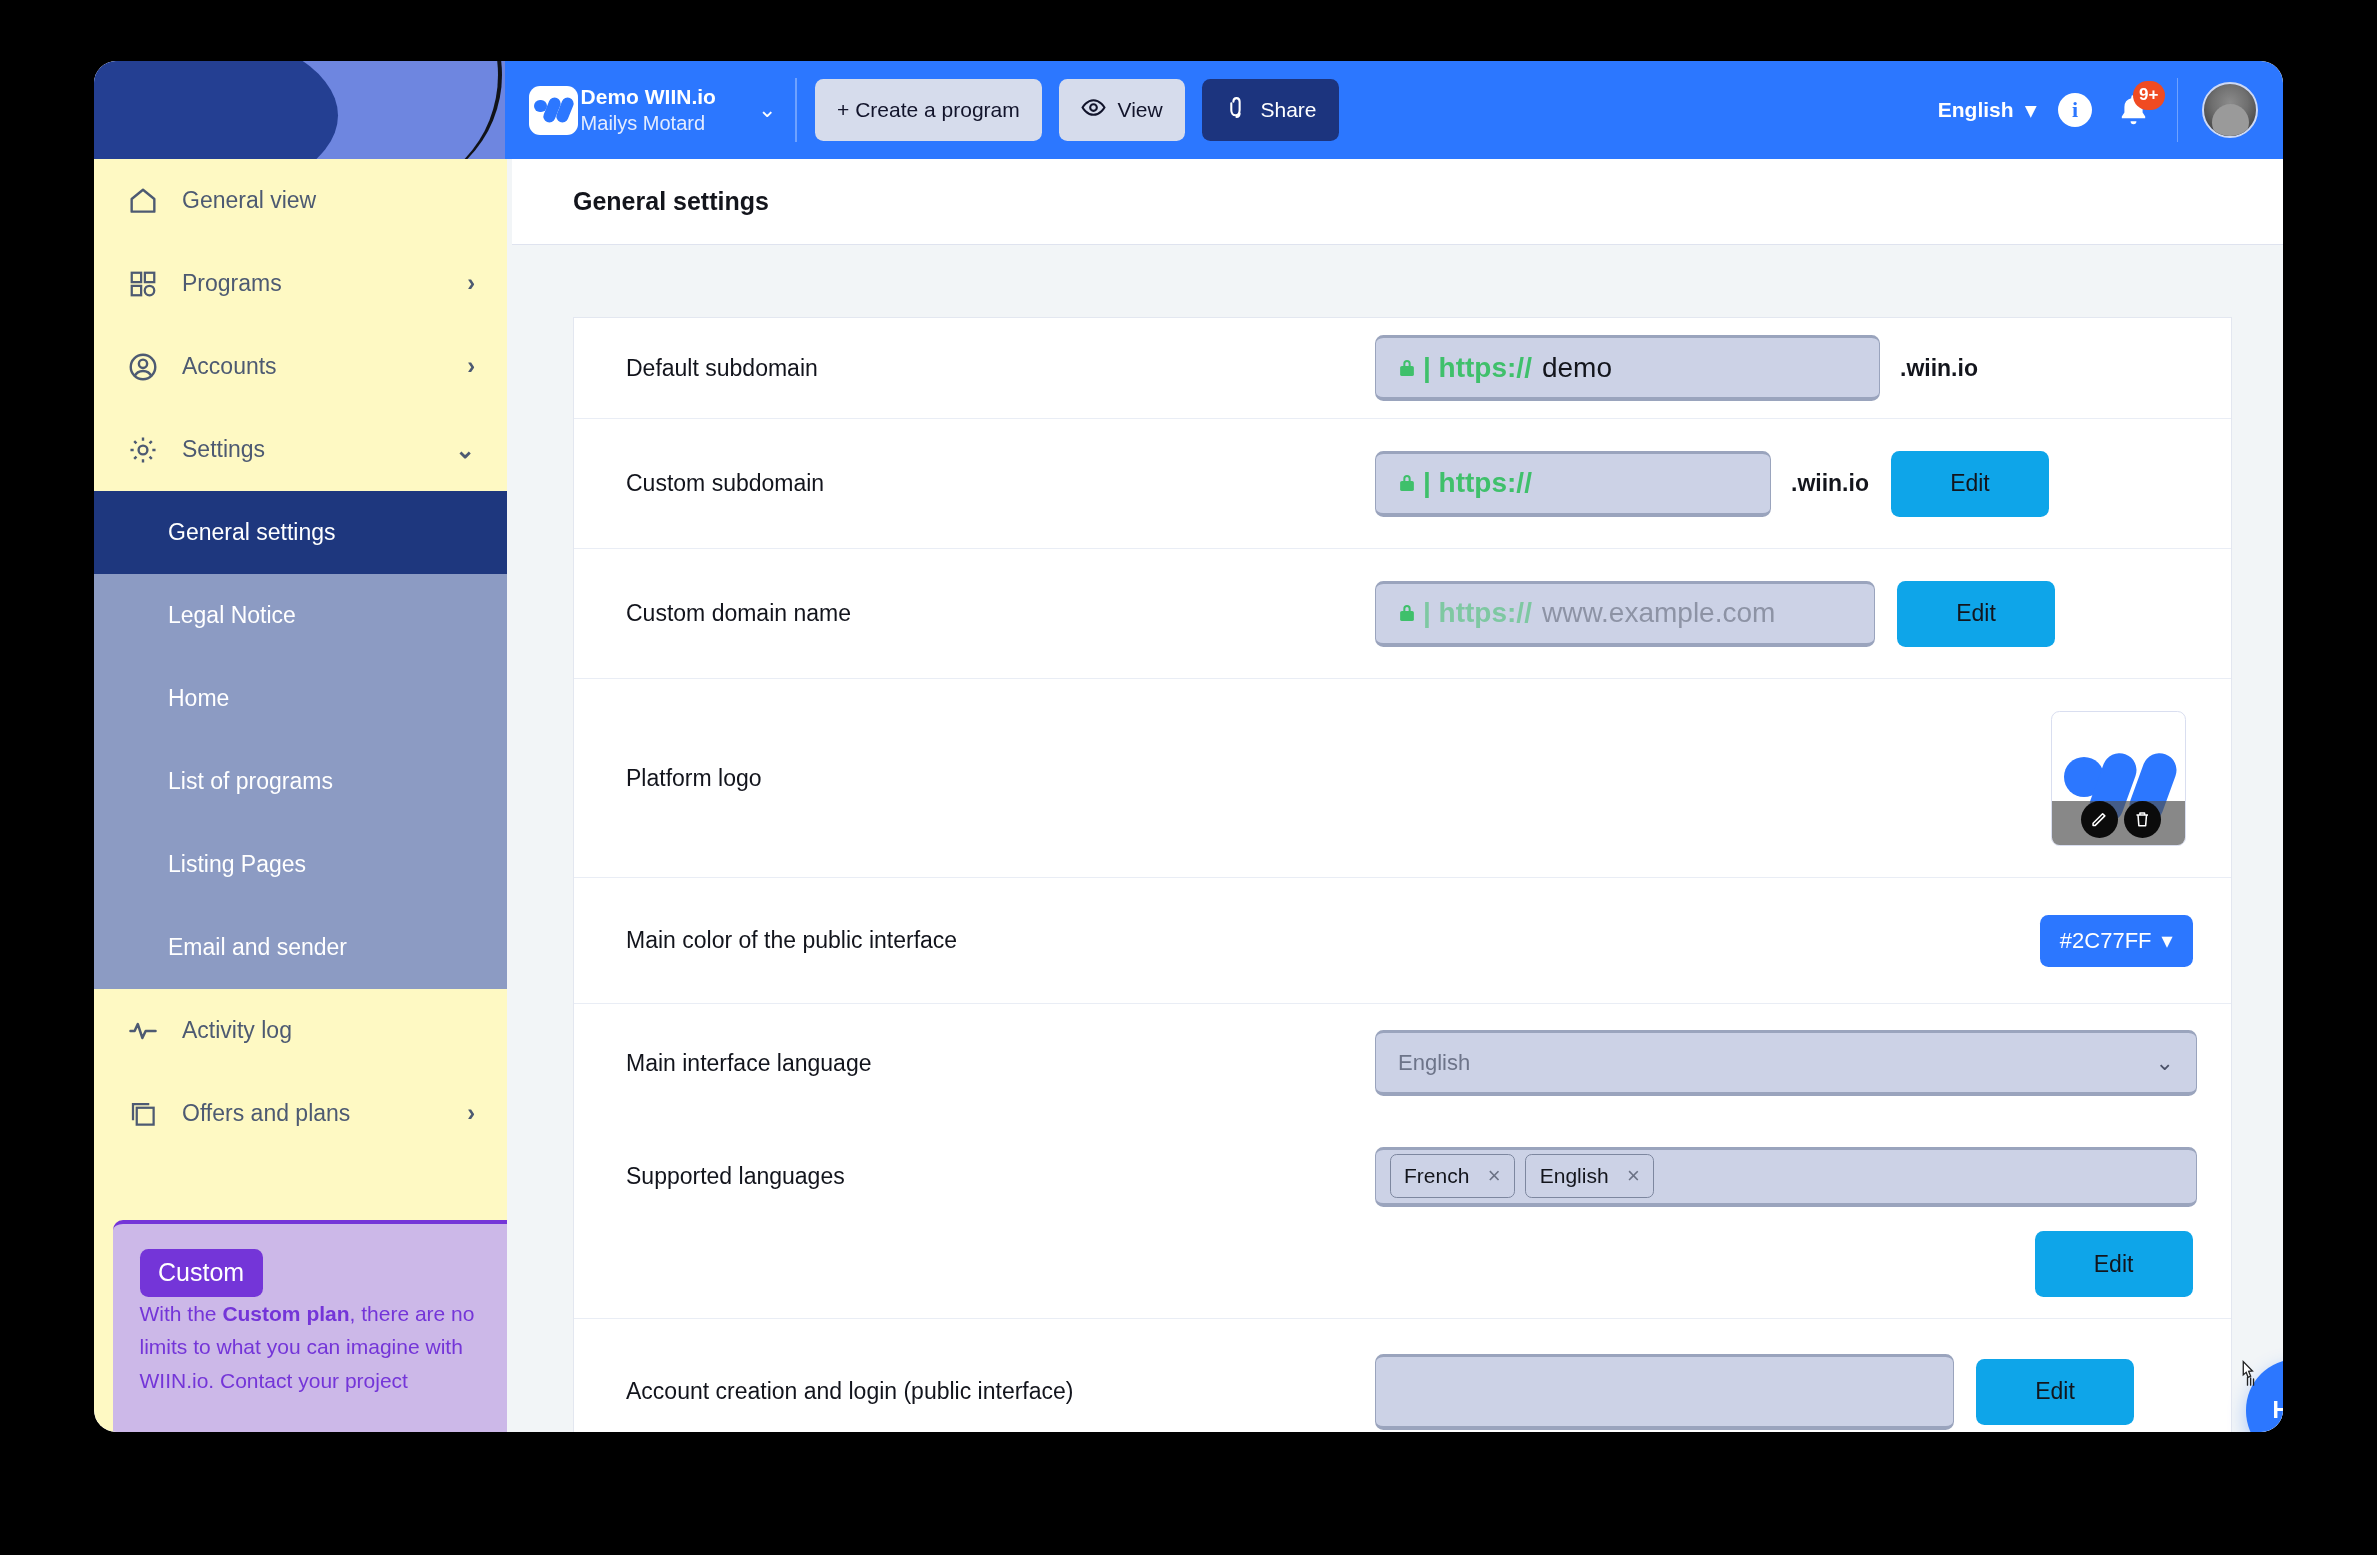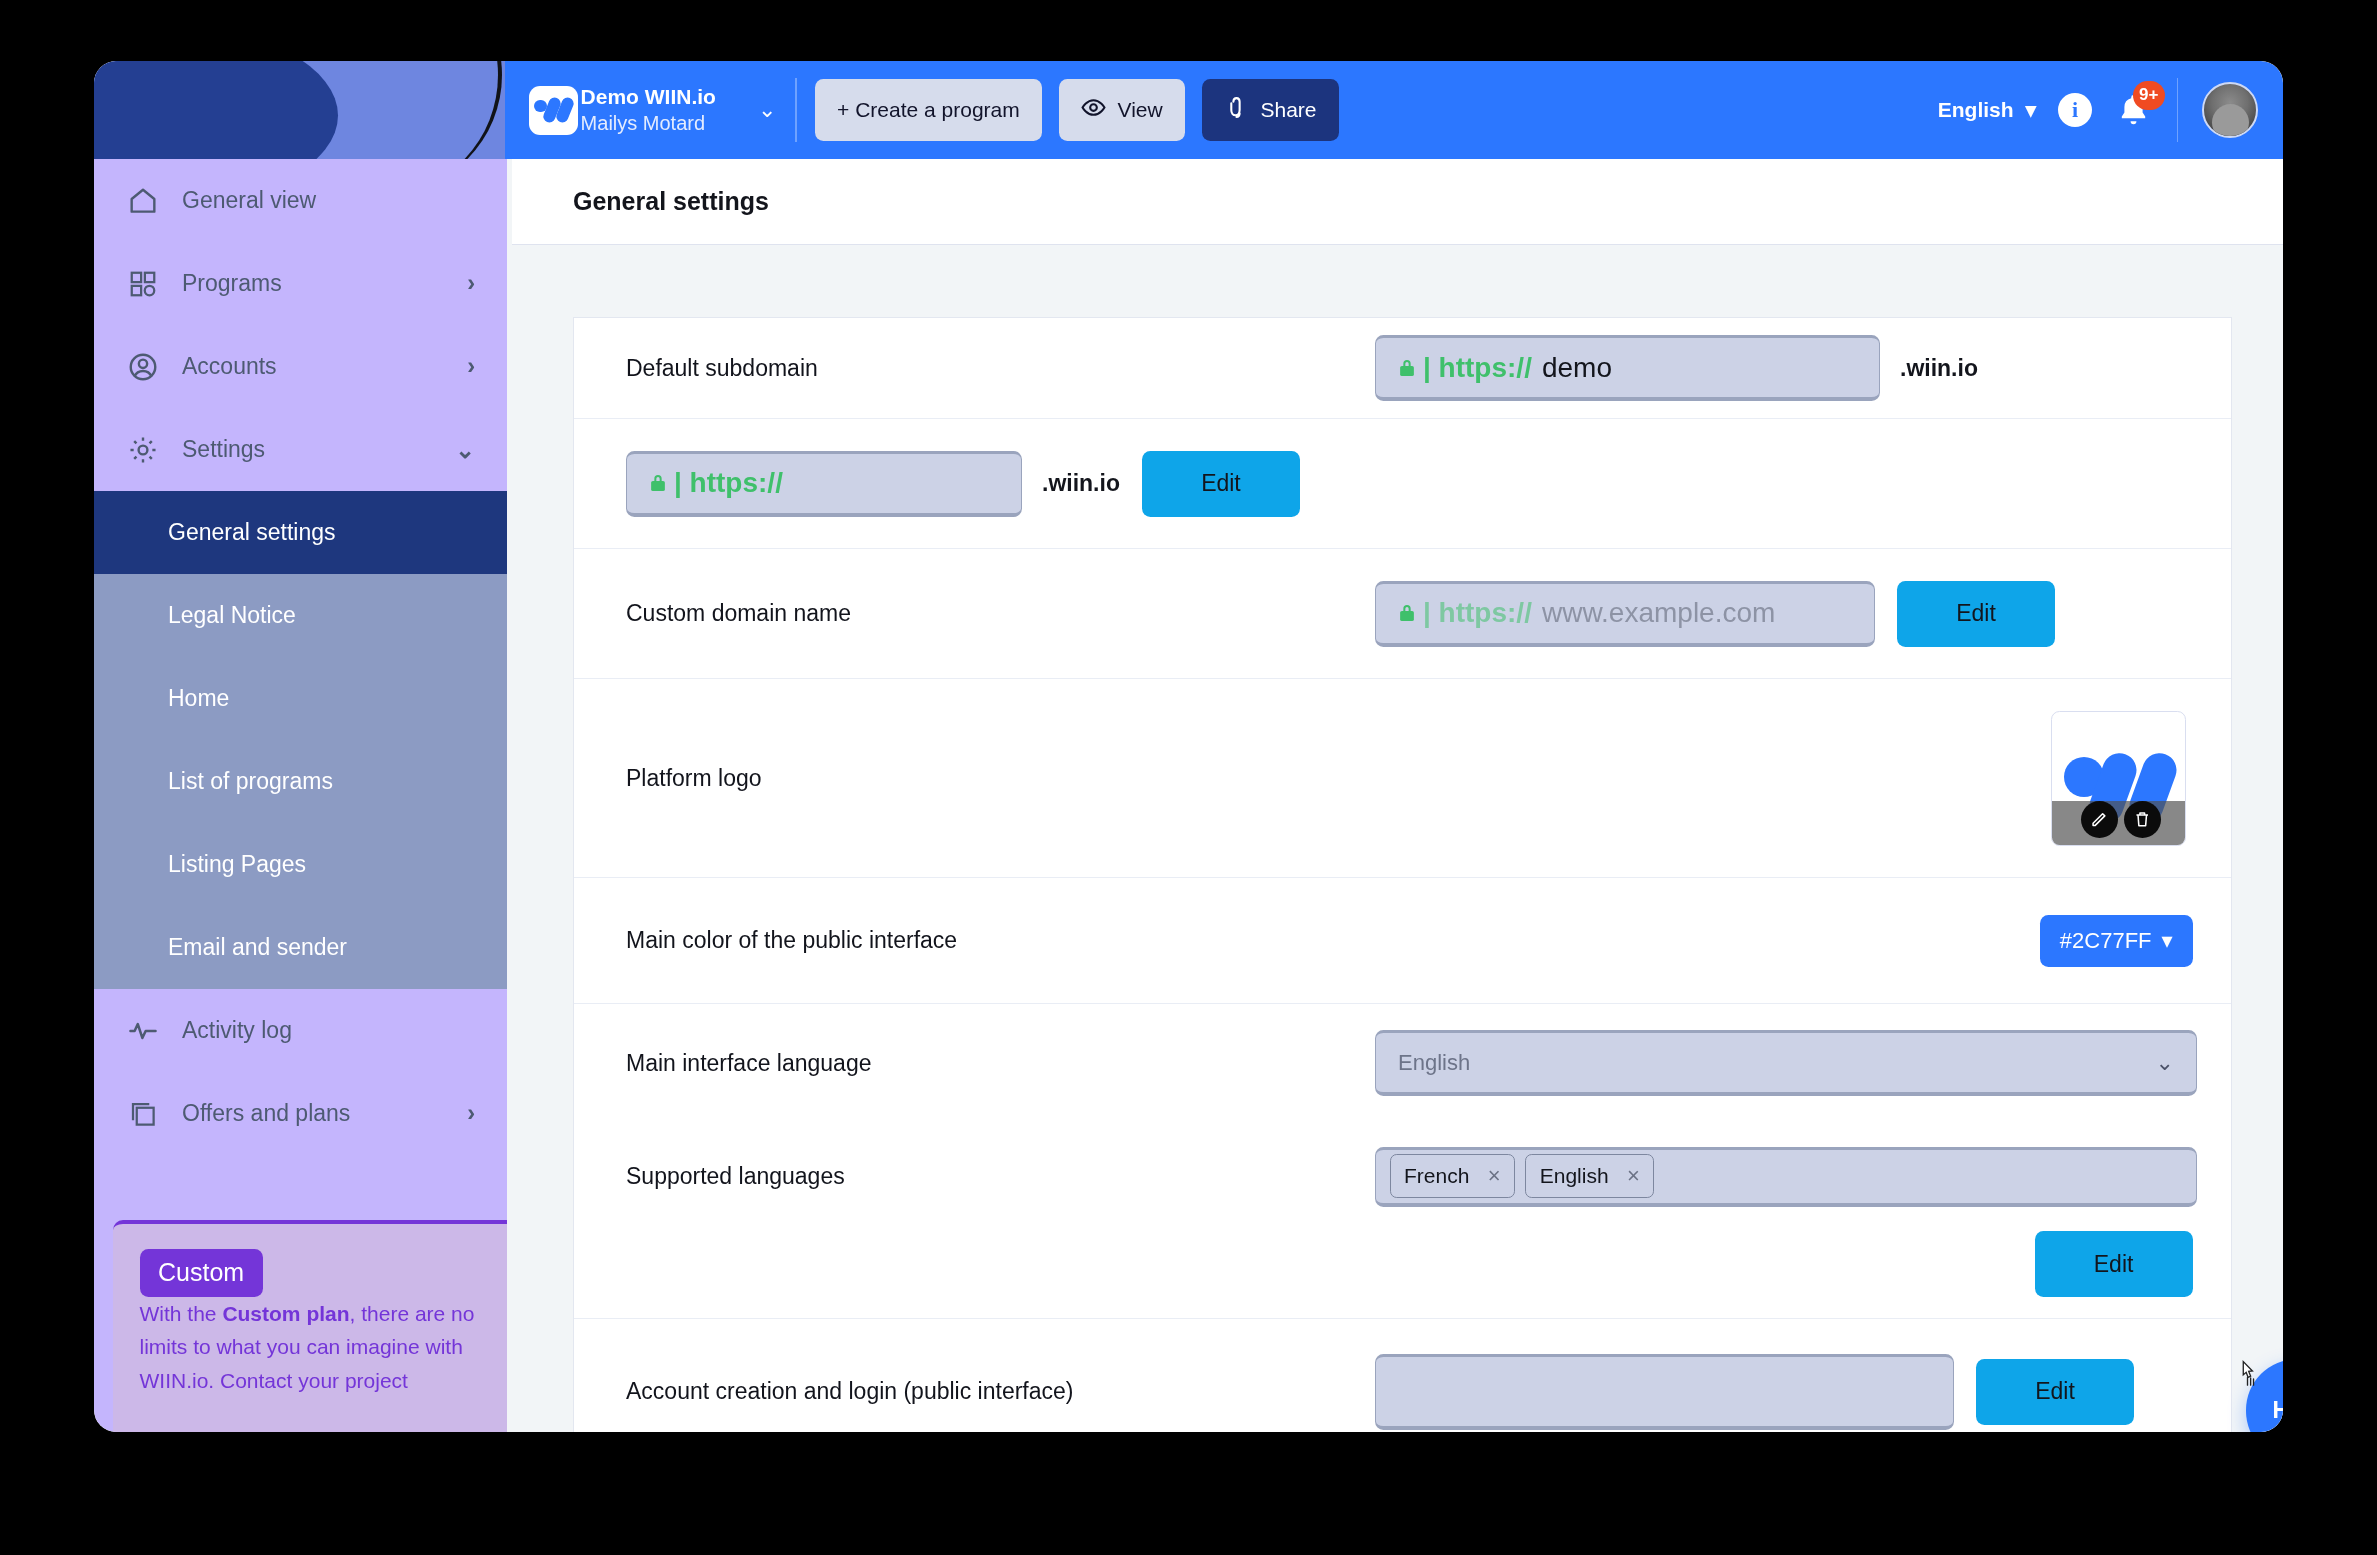--- a/index.html
+++ b/index.html
@@ -155,7 +155,7 @@
     position: absolute;
     left: 0; top: 98px;
     width: 413px; height: 1273px;
-    background: #c4b5fd;
+    background: #fef9c3;
     border-bottom-left-radius: 22px;
     overflow: hidden;
   }

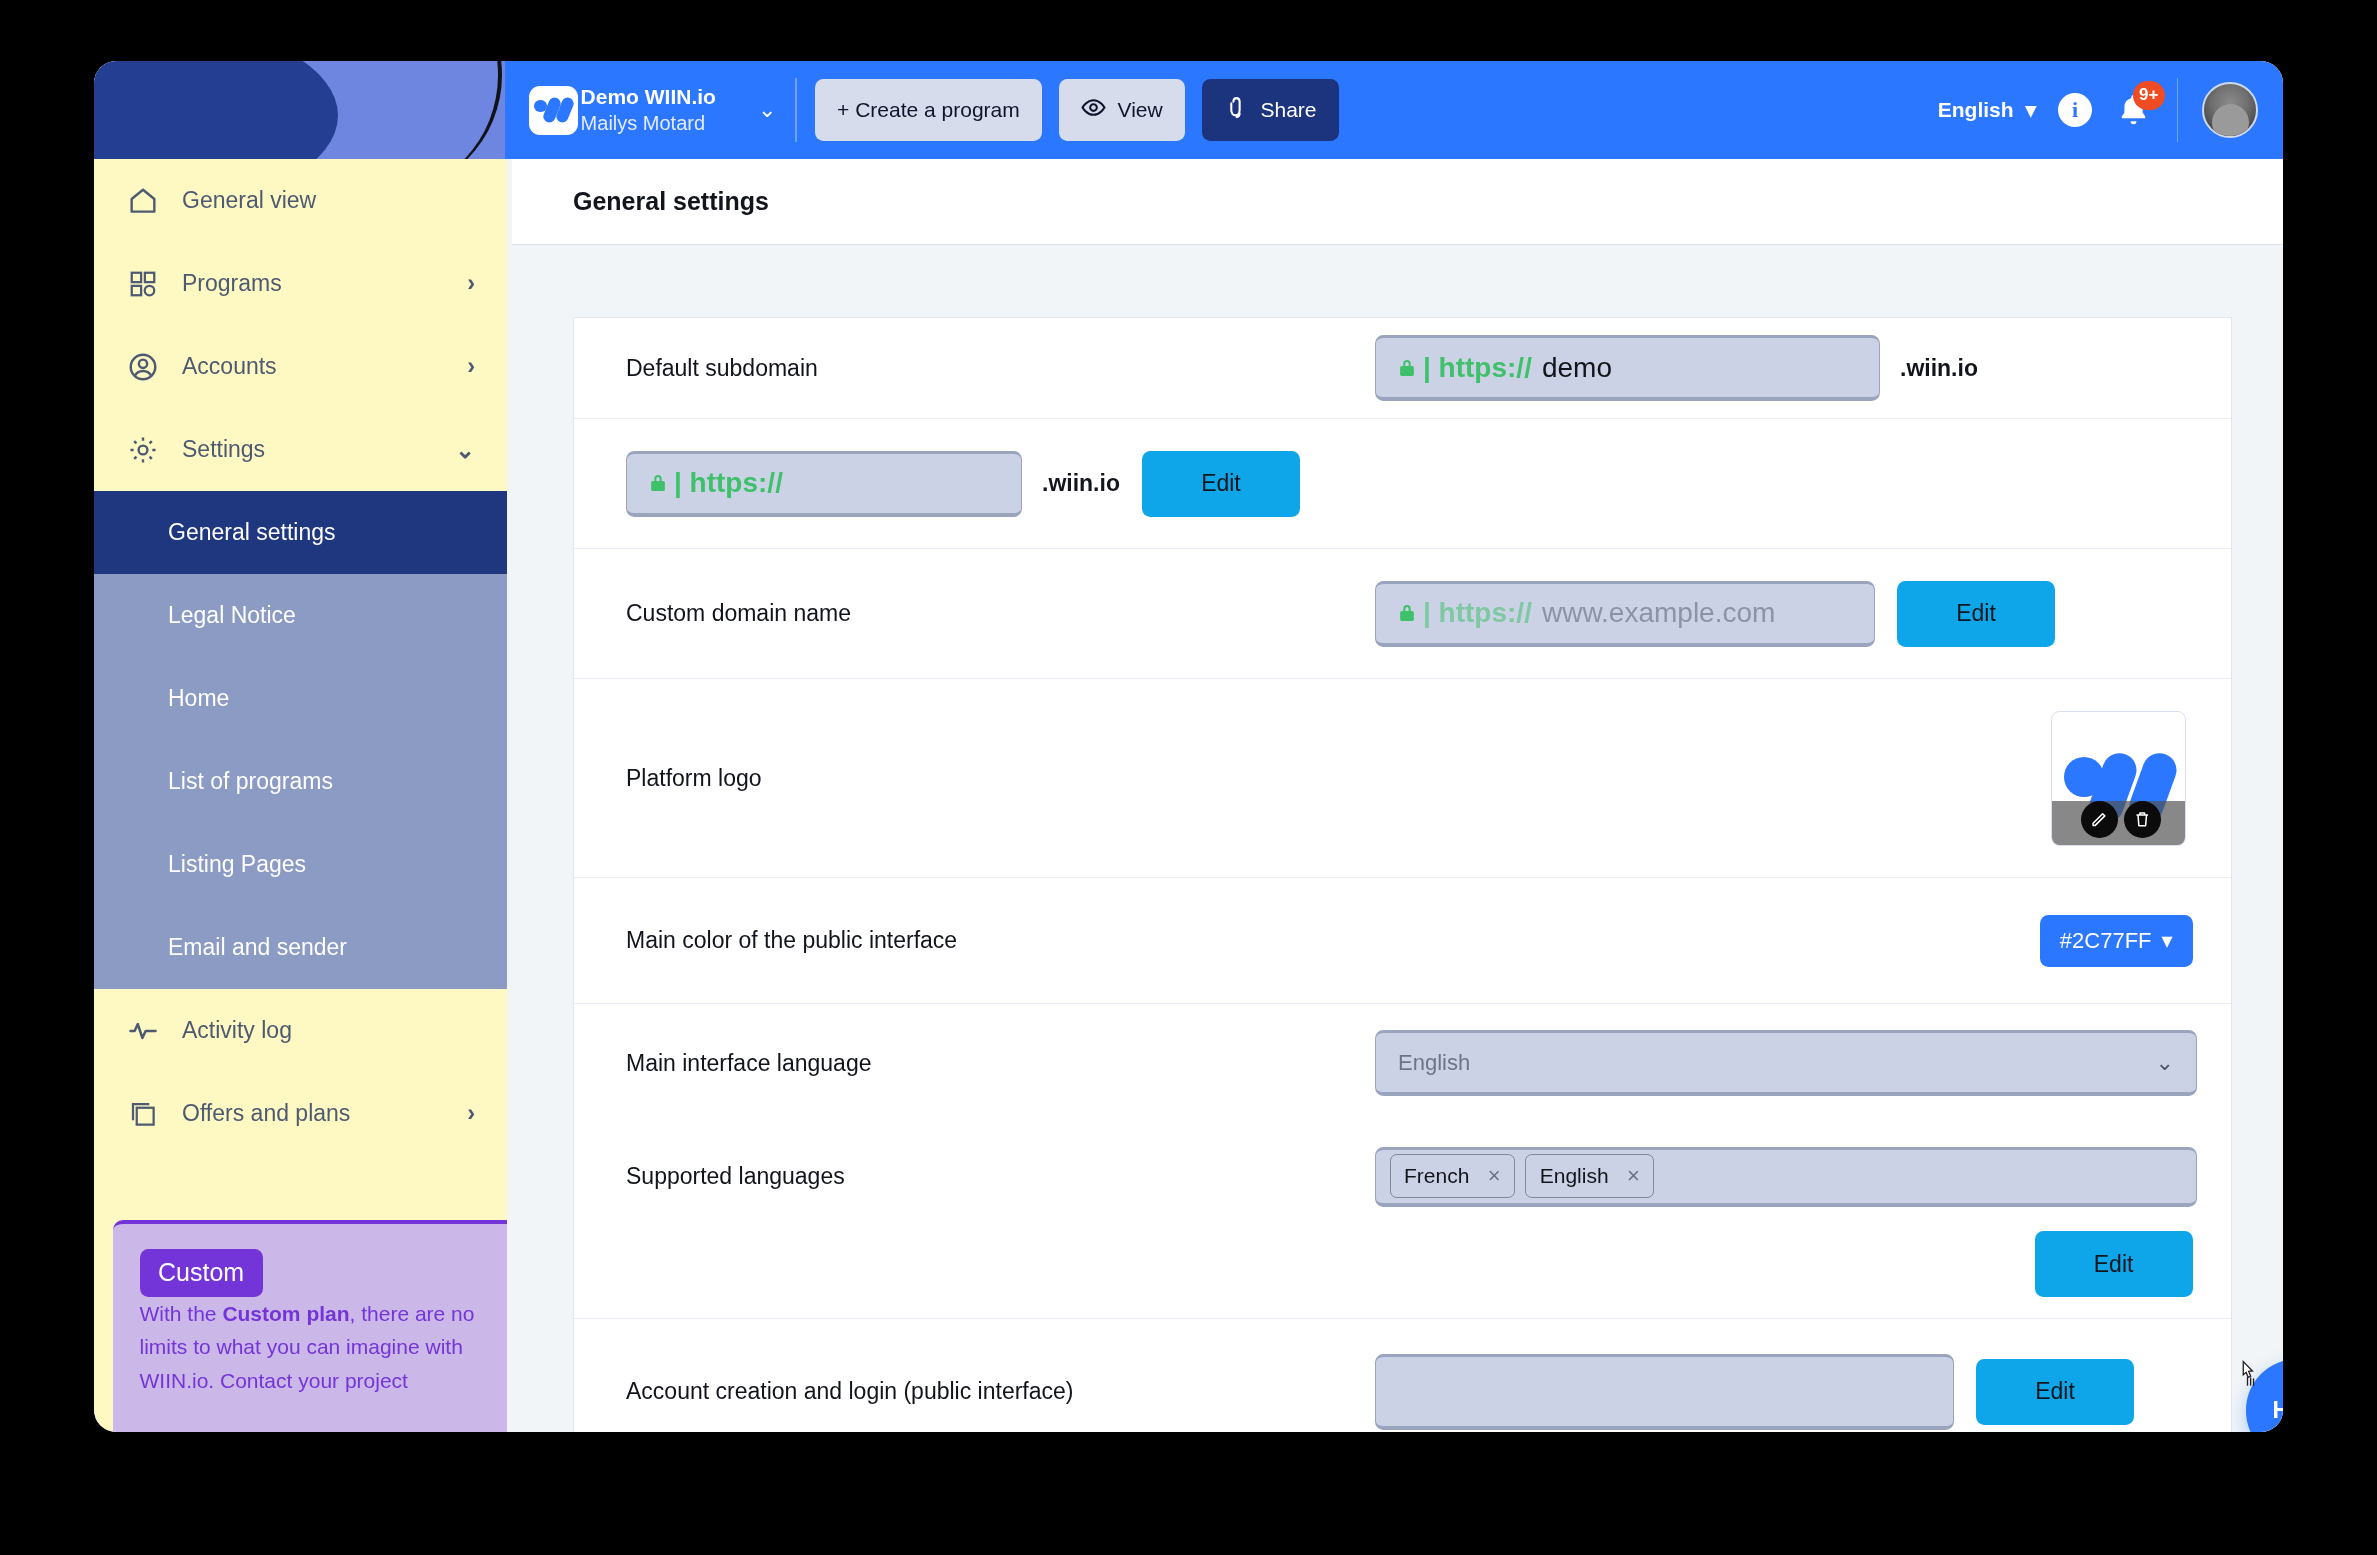--- a/index.html
+++ b/index.html
@@ -568,6 +568,7 @@
       </div>
 
       <div class="row" style="min-height:130px;">
+        <div class="row-label">Custom subdomain</div>
         <div class="row-ctrl">
           <div class="field" style="width:396px;">
             <span class="lock">

